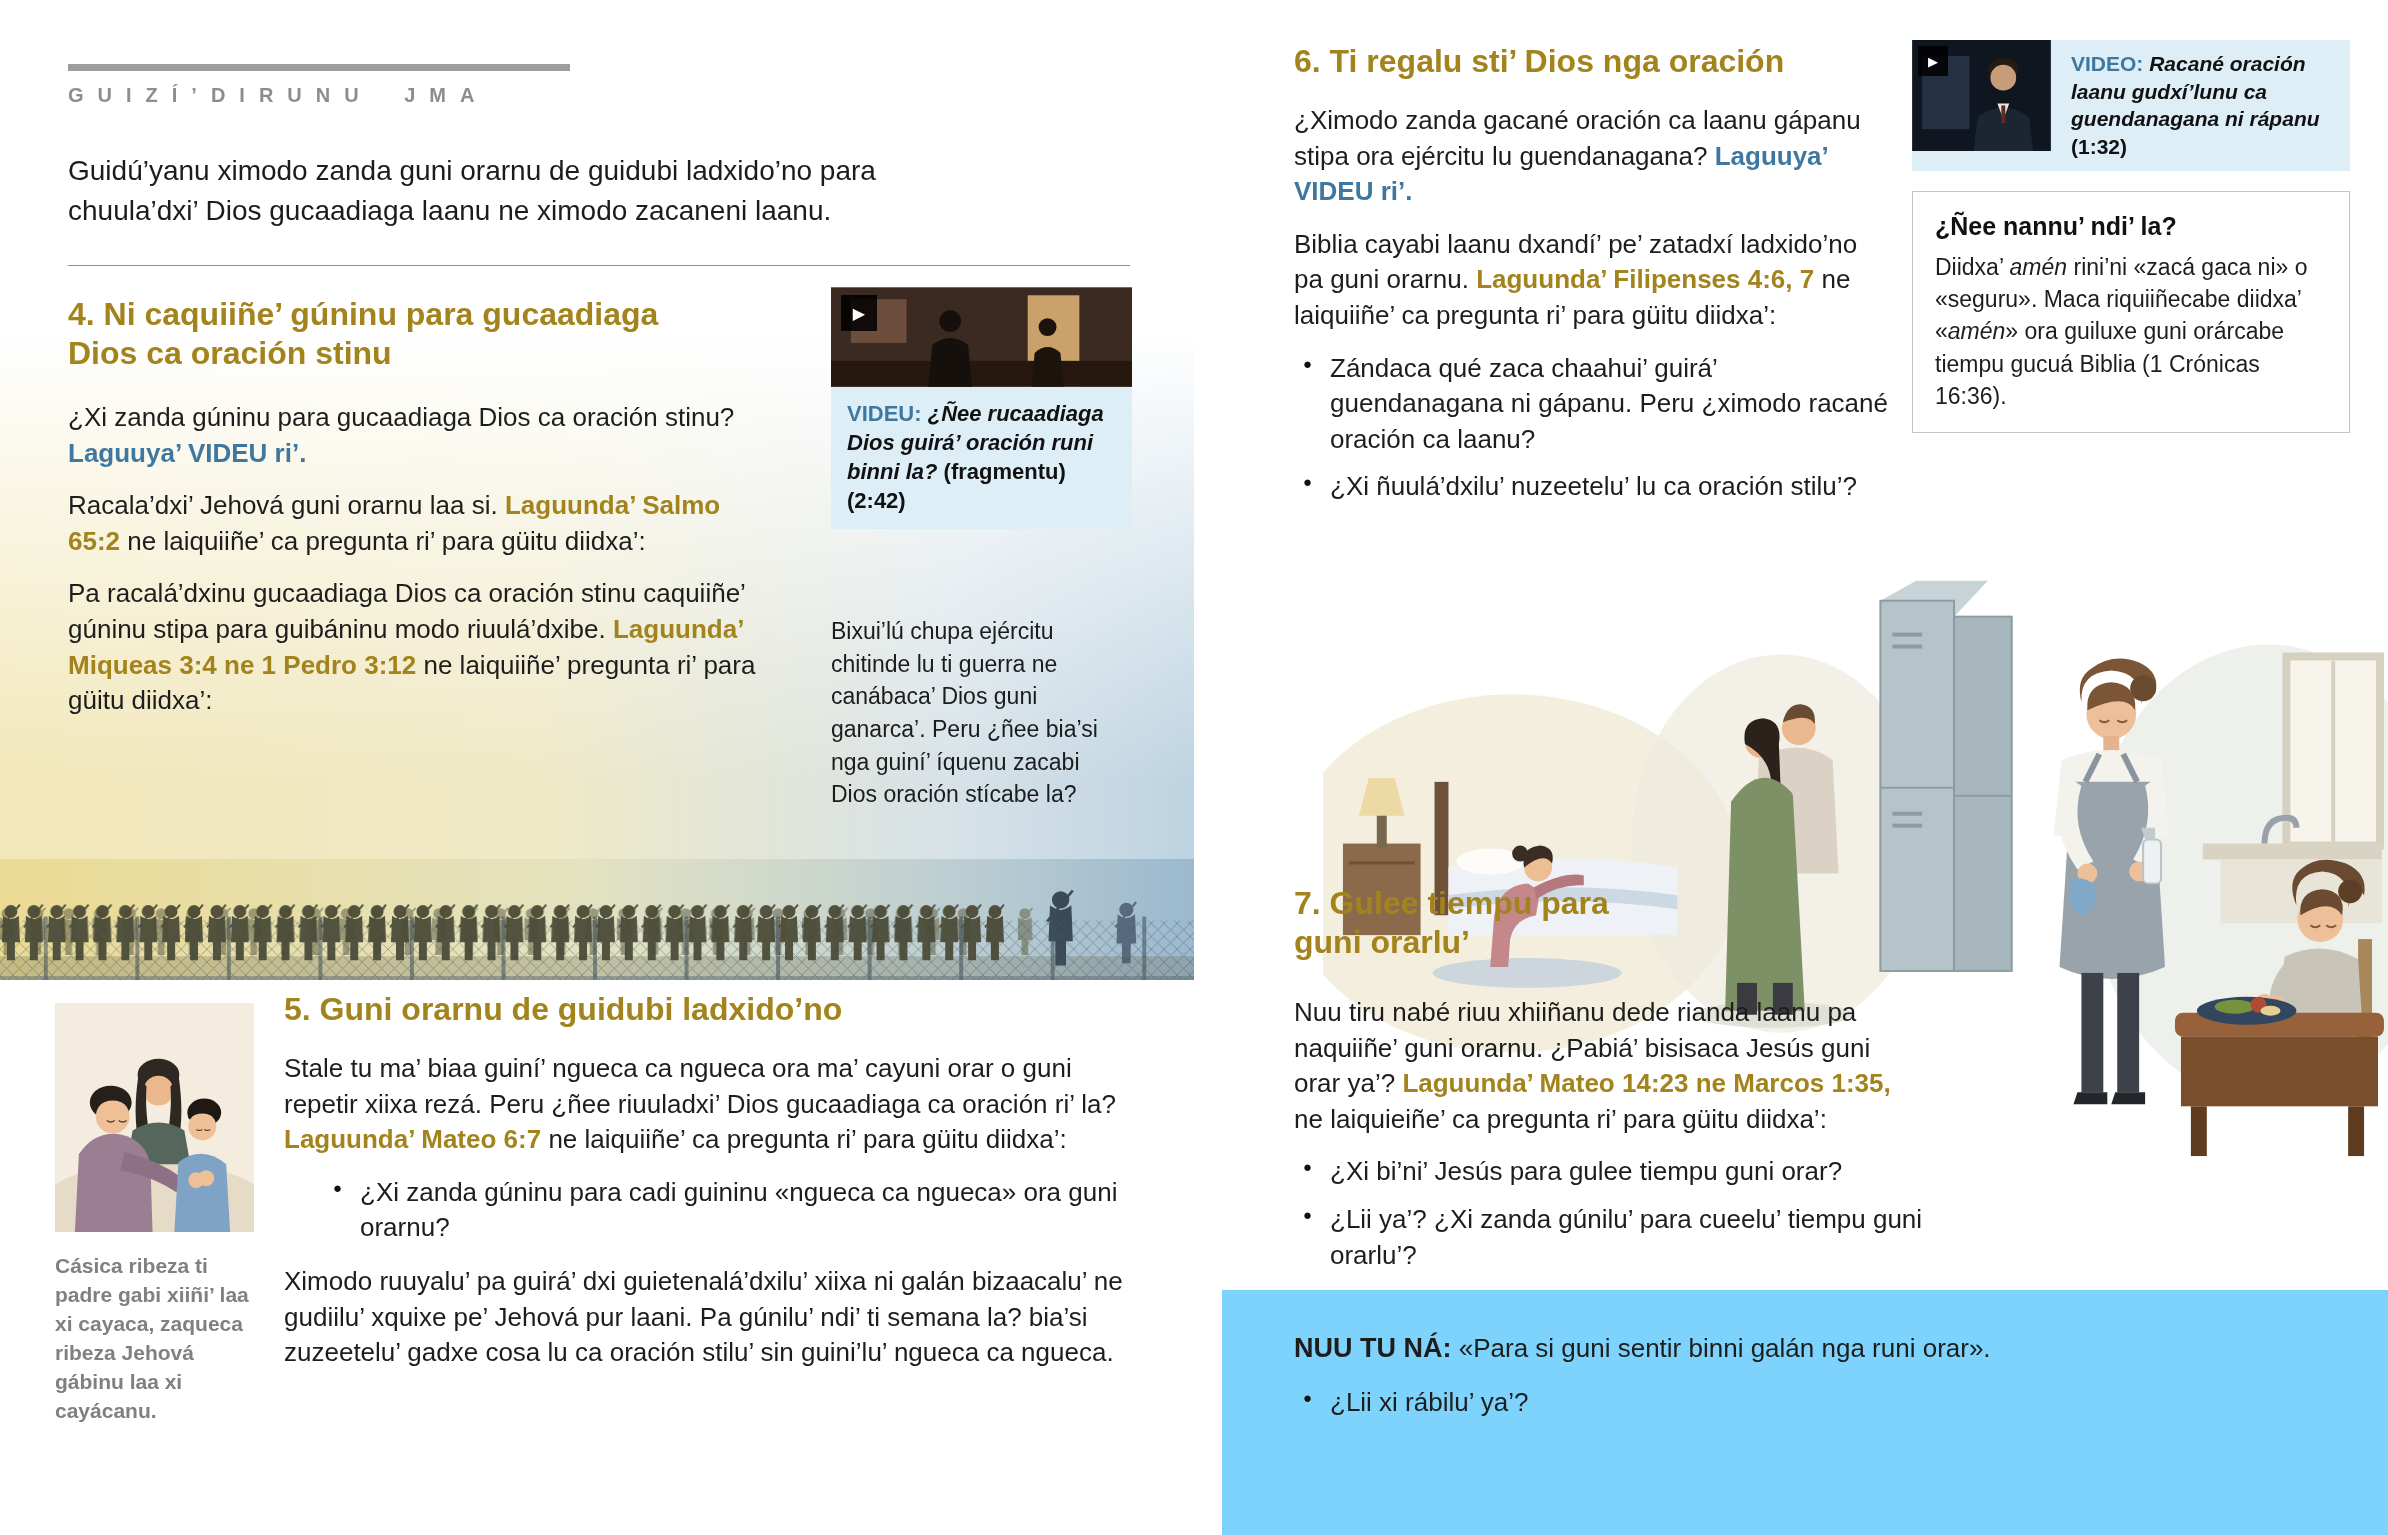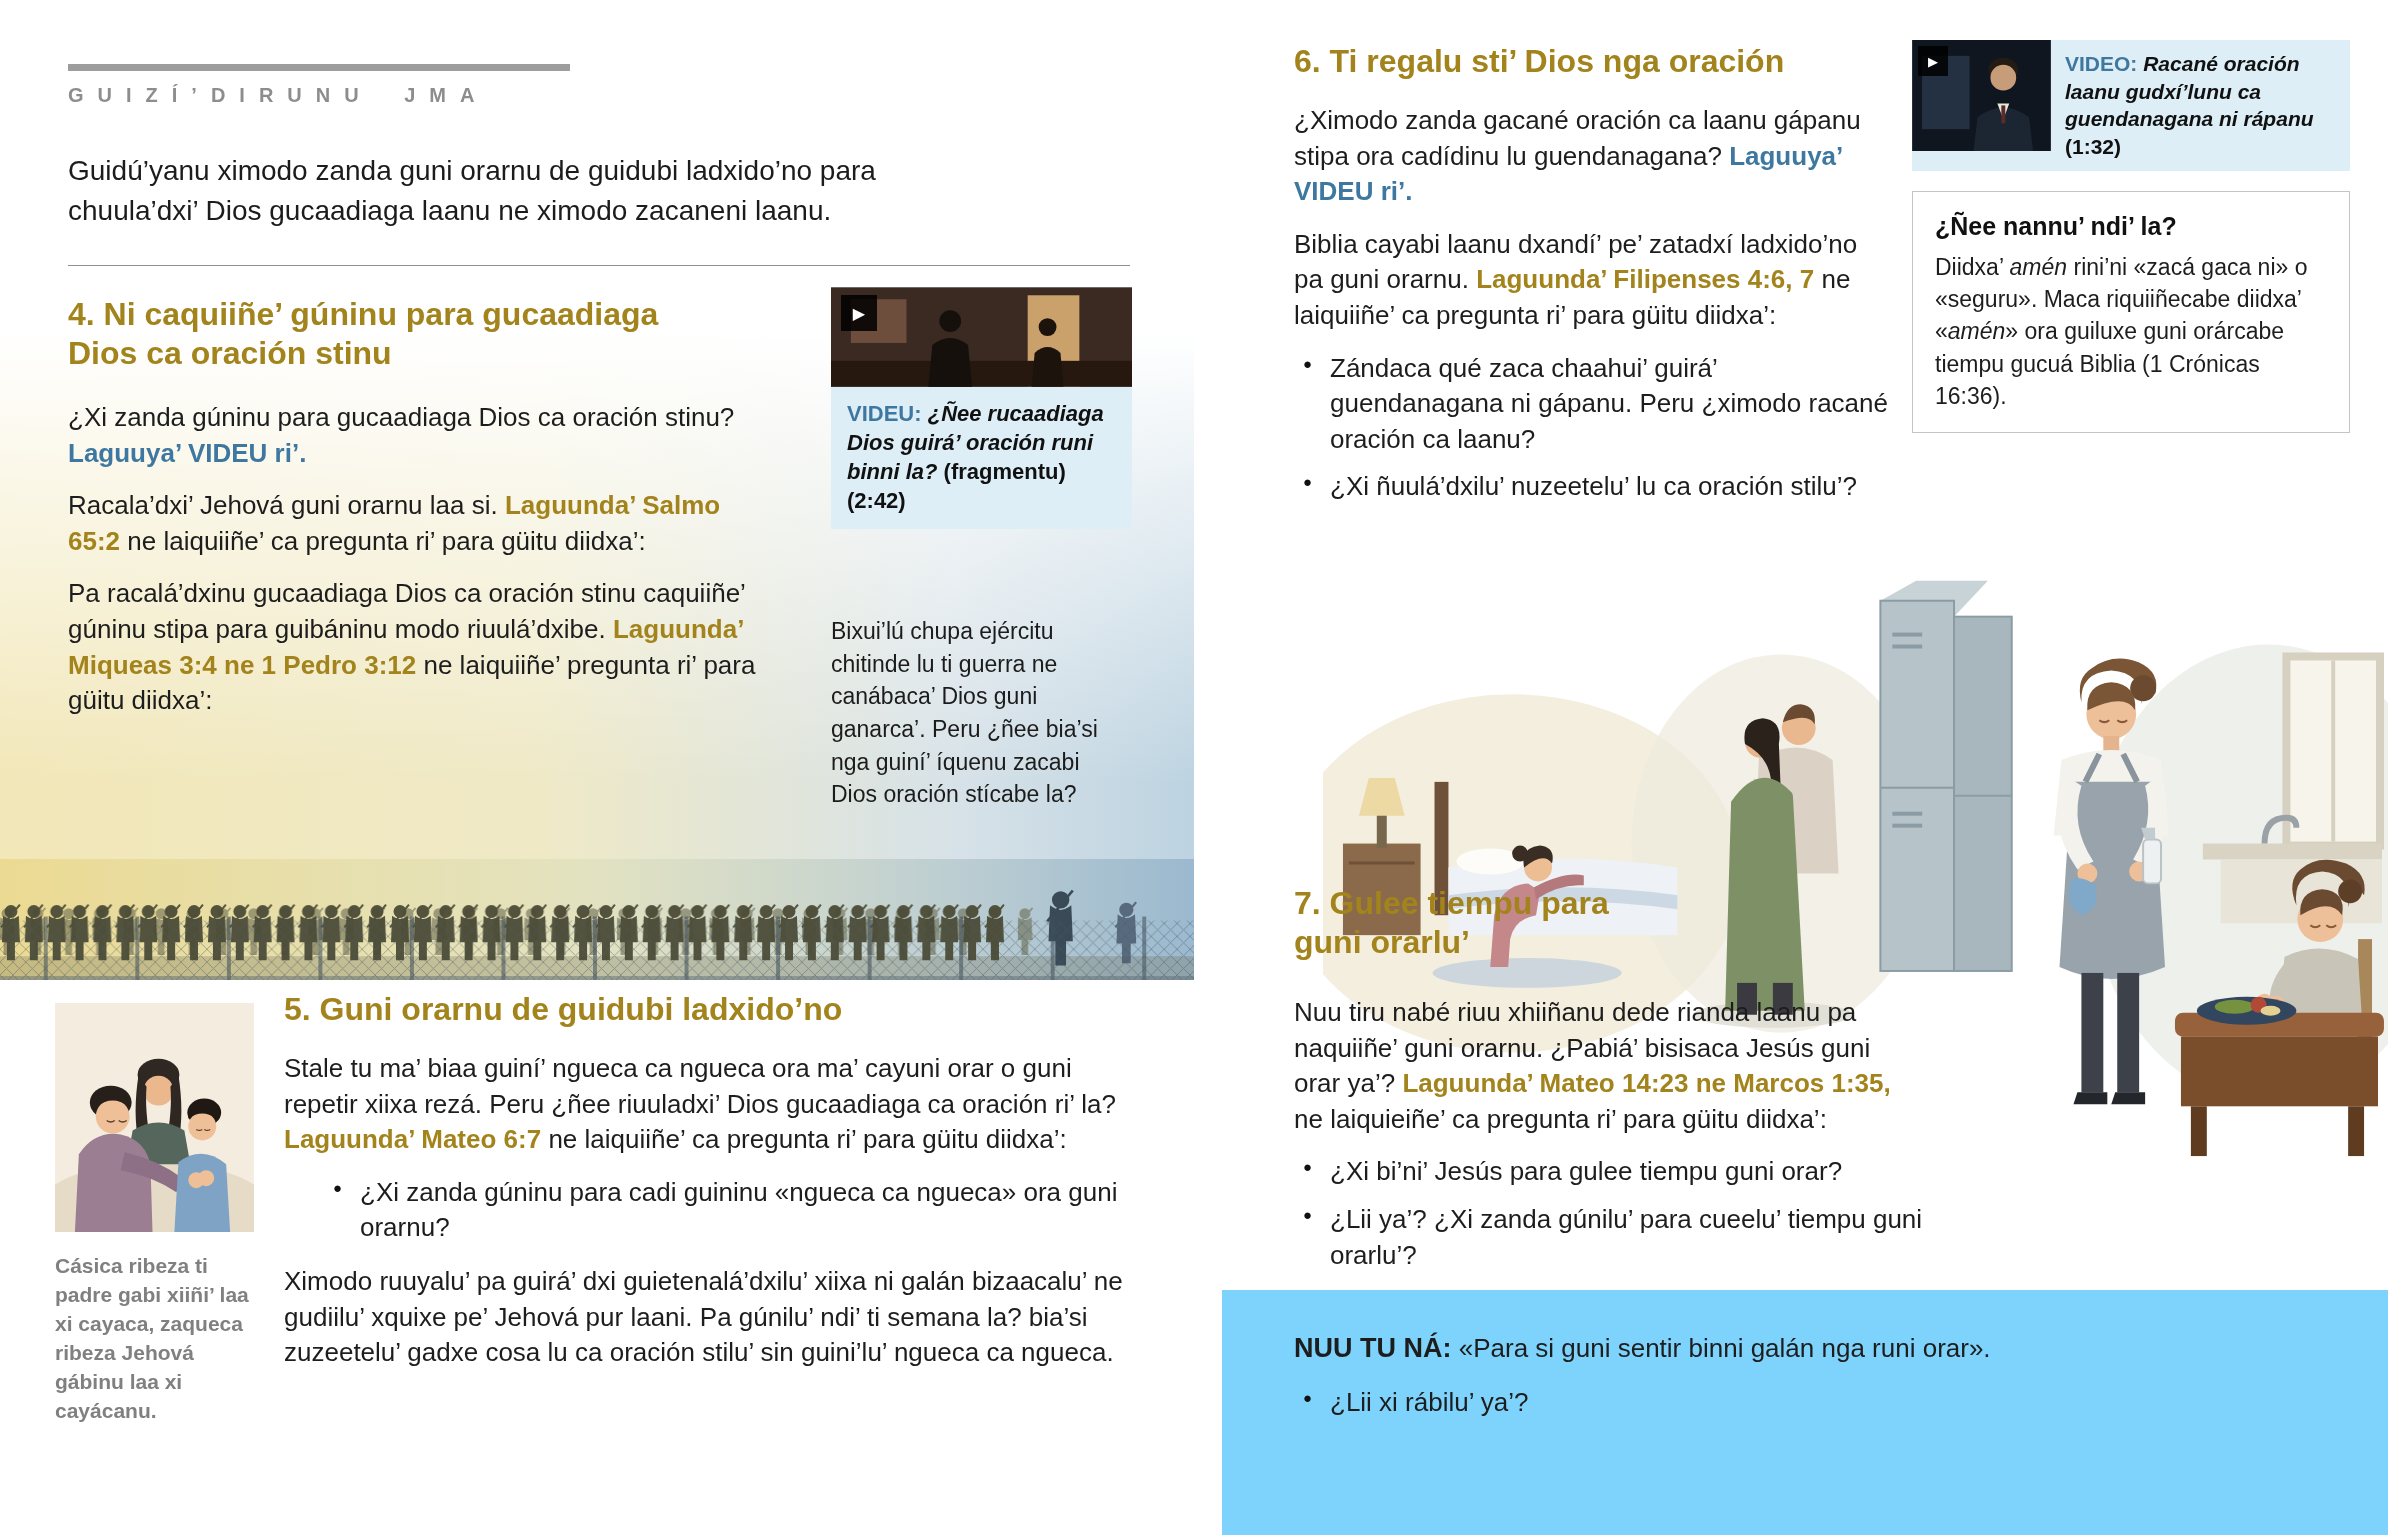--- a/index.html
+++ b/index.html
@@ -47,7 +47,7 @@
   .footerbox .fb-inner{padding:40px 60px 0 72px;font-size:26px;line-height:1.4}
   .fb-label{font-weight:700;font-size:27px}
   .s6-videobox{left:718px;top:40px;width:438px;display:flex;align-items:stretch}
-  .s6-videobox .vb-caption{font-size:21px;padding:10px 14px}
+  .s6-videobox .vb-caption{font-size:21px;padding:10px 20px}
 </style>
 </head>
 <body>

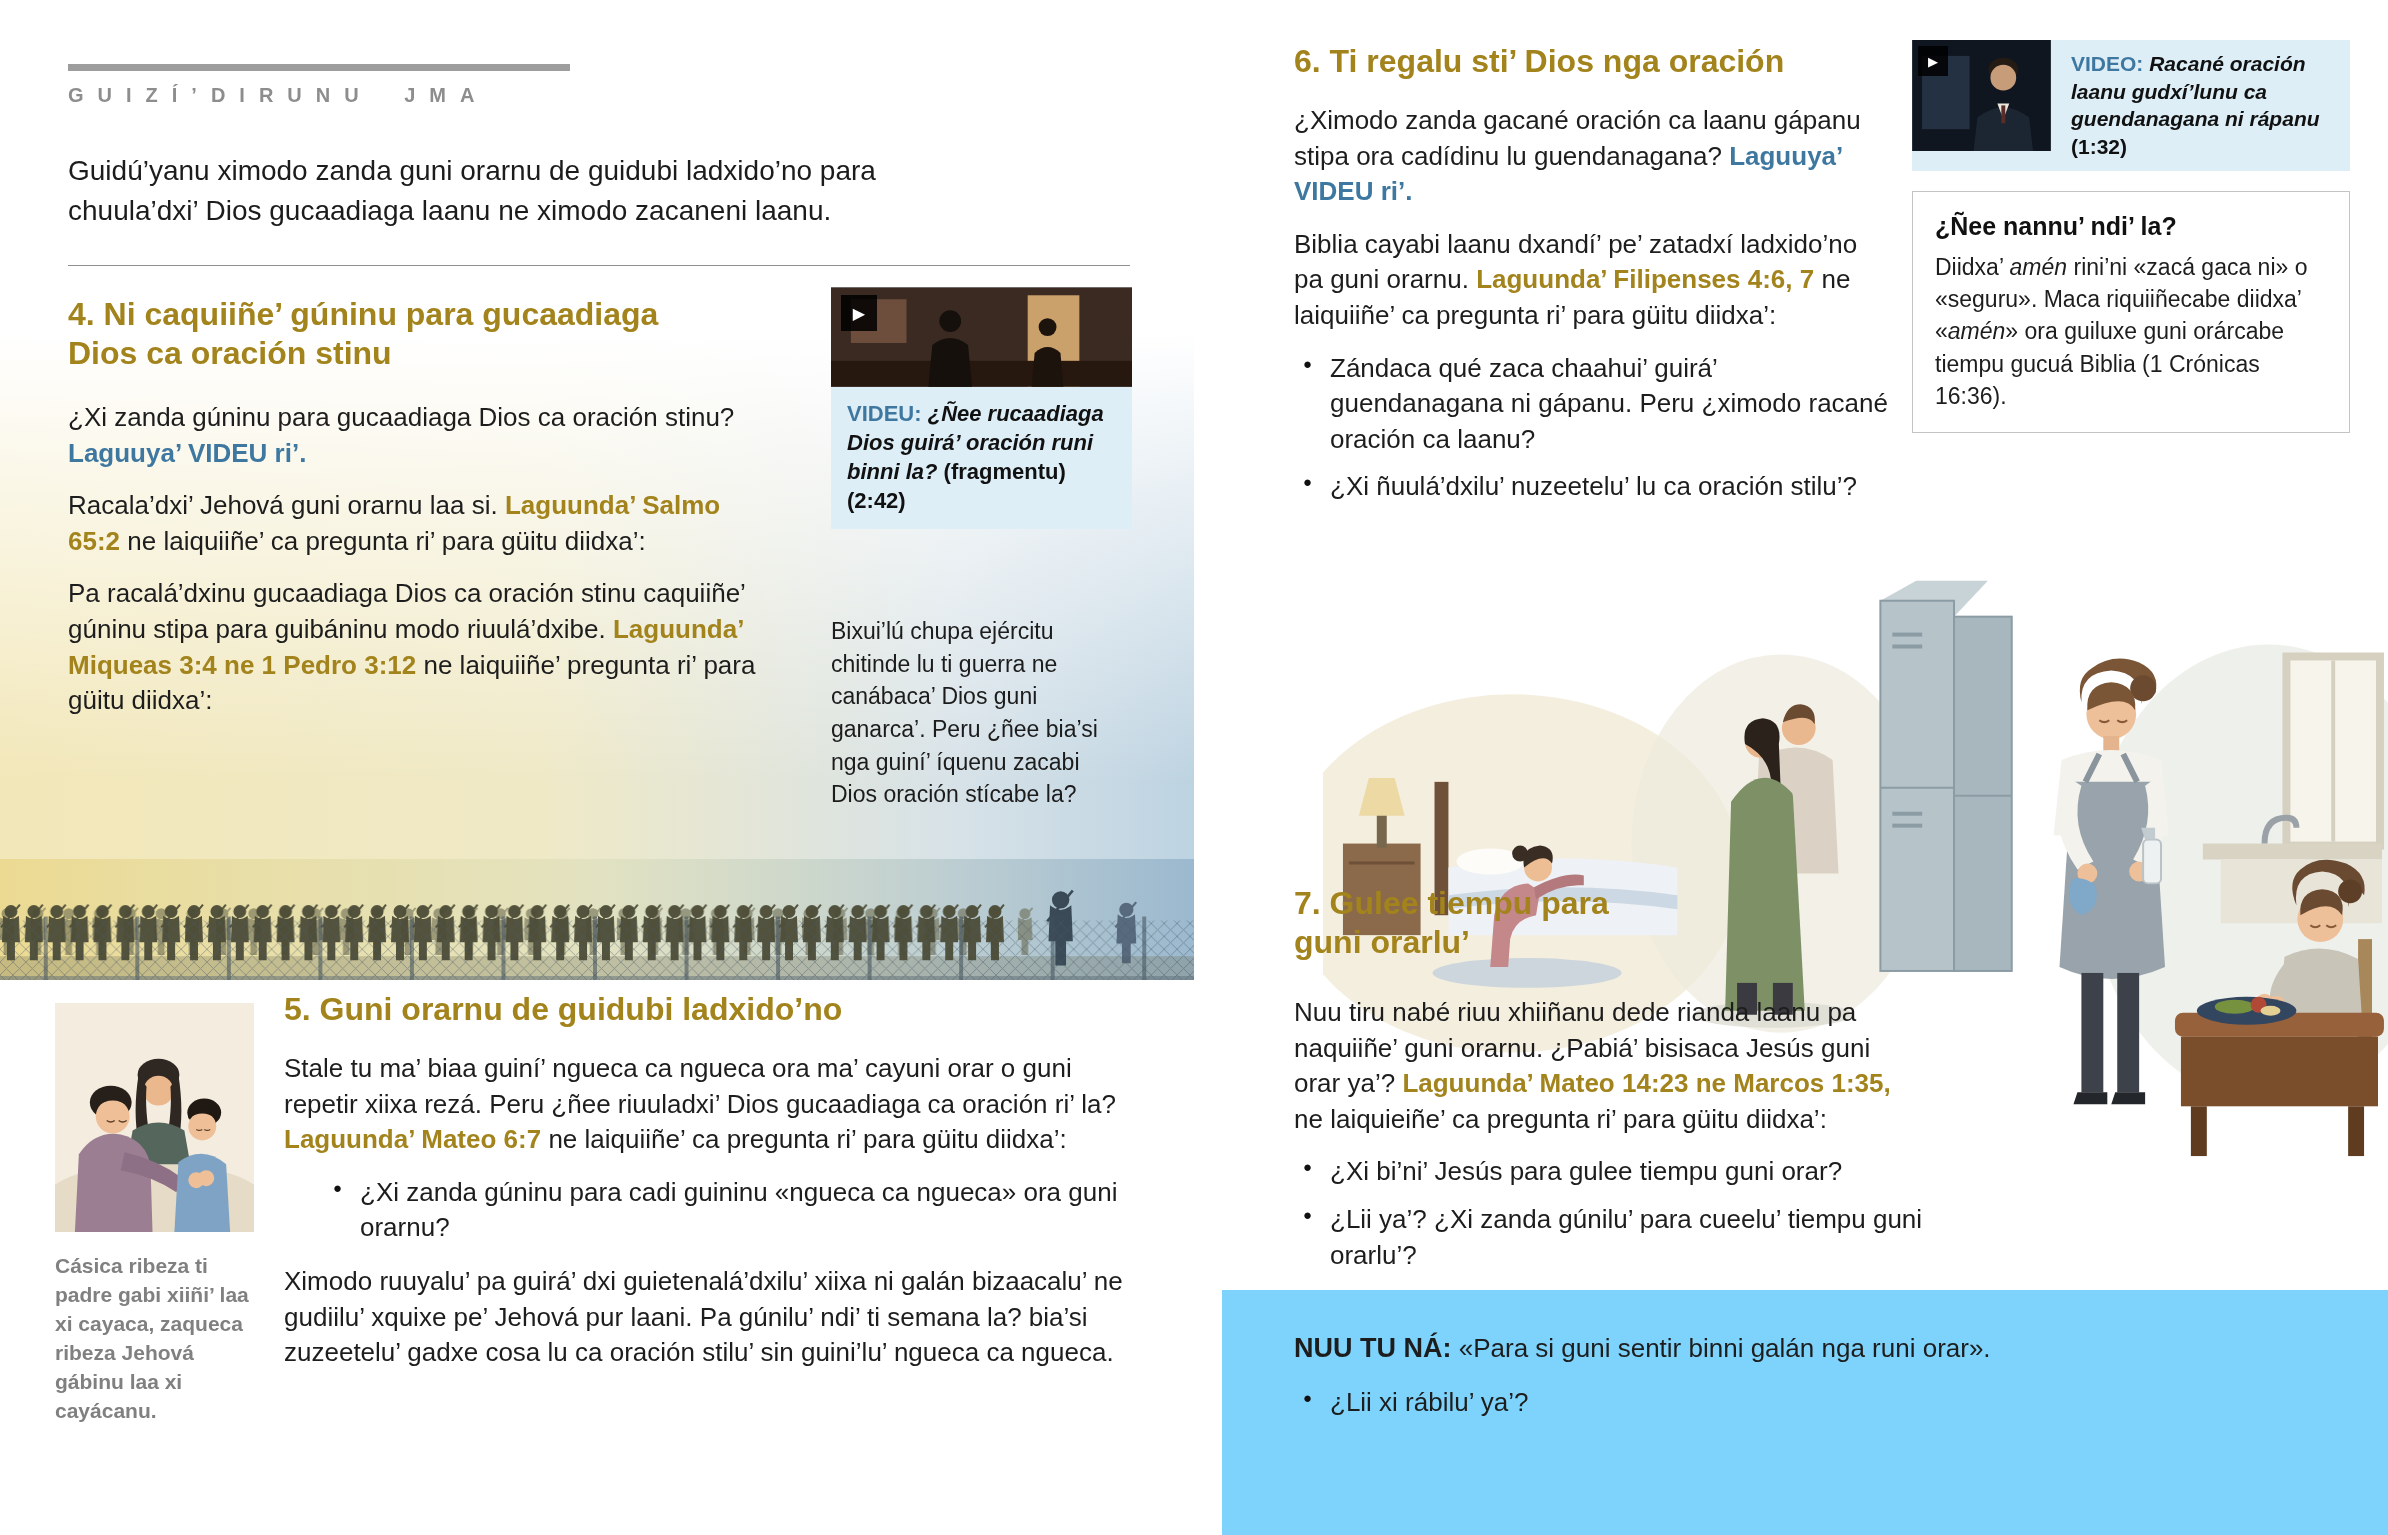--- a/index.html
+++ b/index.html
@@ -176,7 +176,7 @@
   <h2 class="abs z1" style="left:100px;top:42px;width:617px">6. Ti regalu sti’ Dios nga oración</h2>
 
   <div class="body abs z1" style="left:100px;top:103px;width:597px">
-    <p><span>¿Ximodo zanda gacané oración ca laanu gápanu stipa ora cadídinu lu guendanagana? </span><a class="link">Laguuya’ VIDEU ri’.</a></p>
+    <p><span>¿Ximodo zanda gacané oración ca laanu gápanu stipa ora ejércitu lu guendanagana? </span><a class="link">Laguuya’ VIDEU ri’.</a></p>
     <p><span>Biblia cayabi laanu dxandí’ pe’ zatadxí ladxido’no pa guni orarnu. </span><span class="ref">Laguunda’ Filipenses 4:6, 7</span><span> ne laiquiiñe’ ca pregunta ri’ para güitu diidxa’:</span></p>
     <ul class="b">
       <li>Zándaca qué zaca chaahui’ guirá’ guendanagana ni gápanu. Peru ¿ximodo racané oración ca laanu?</li>

